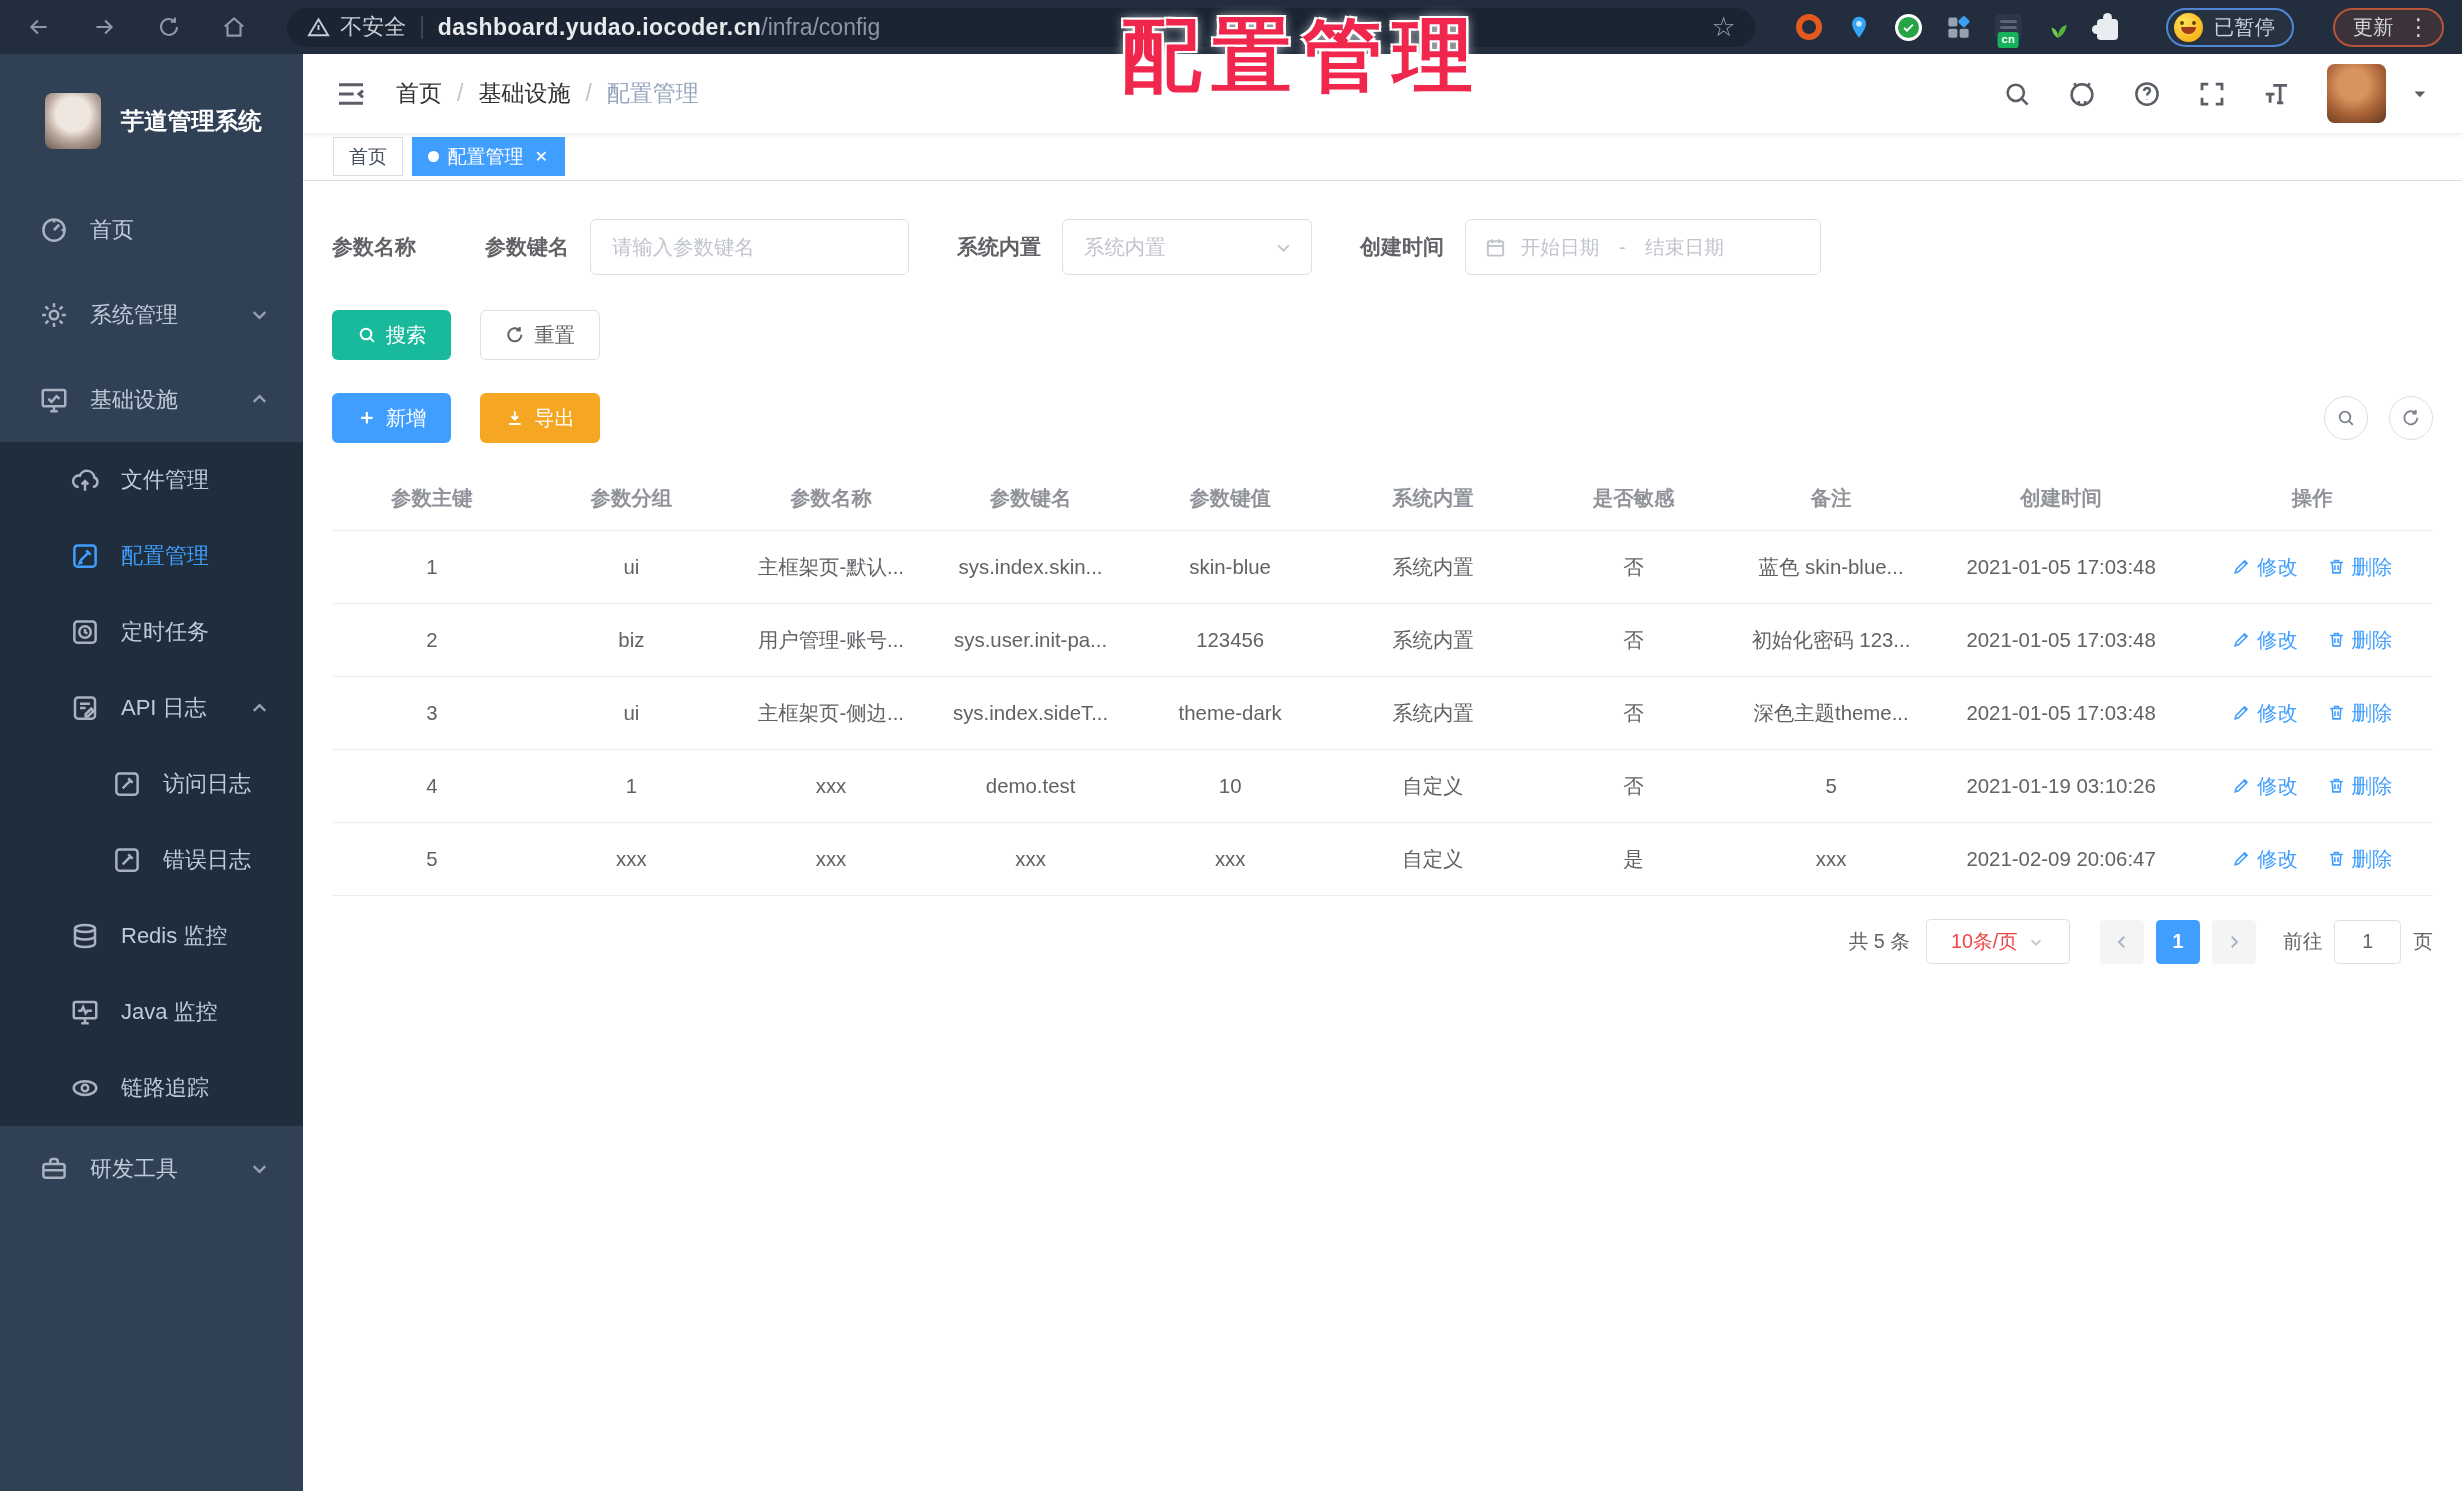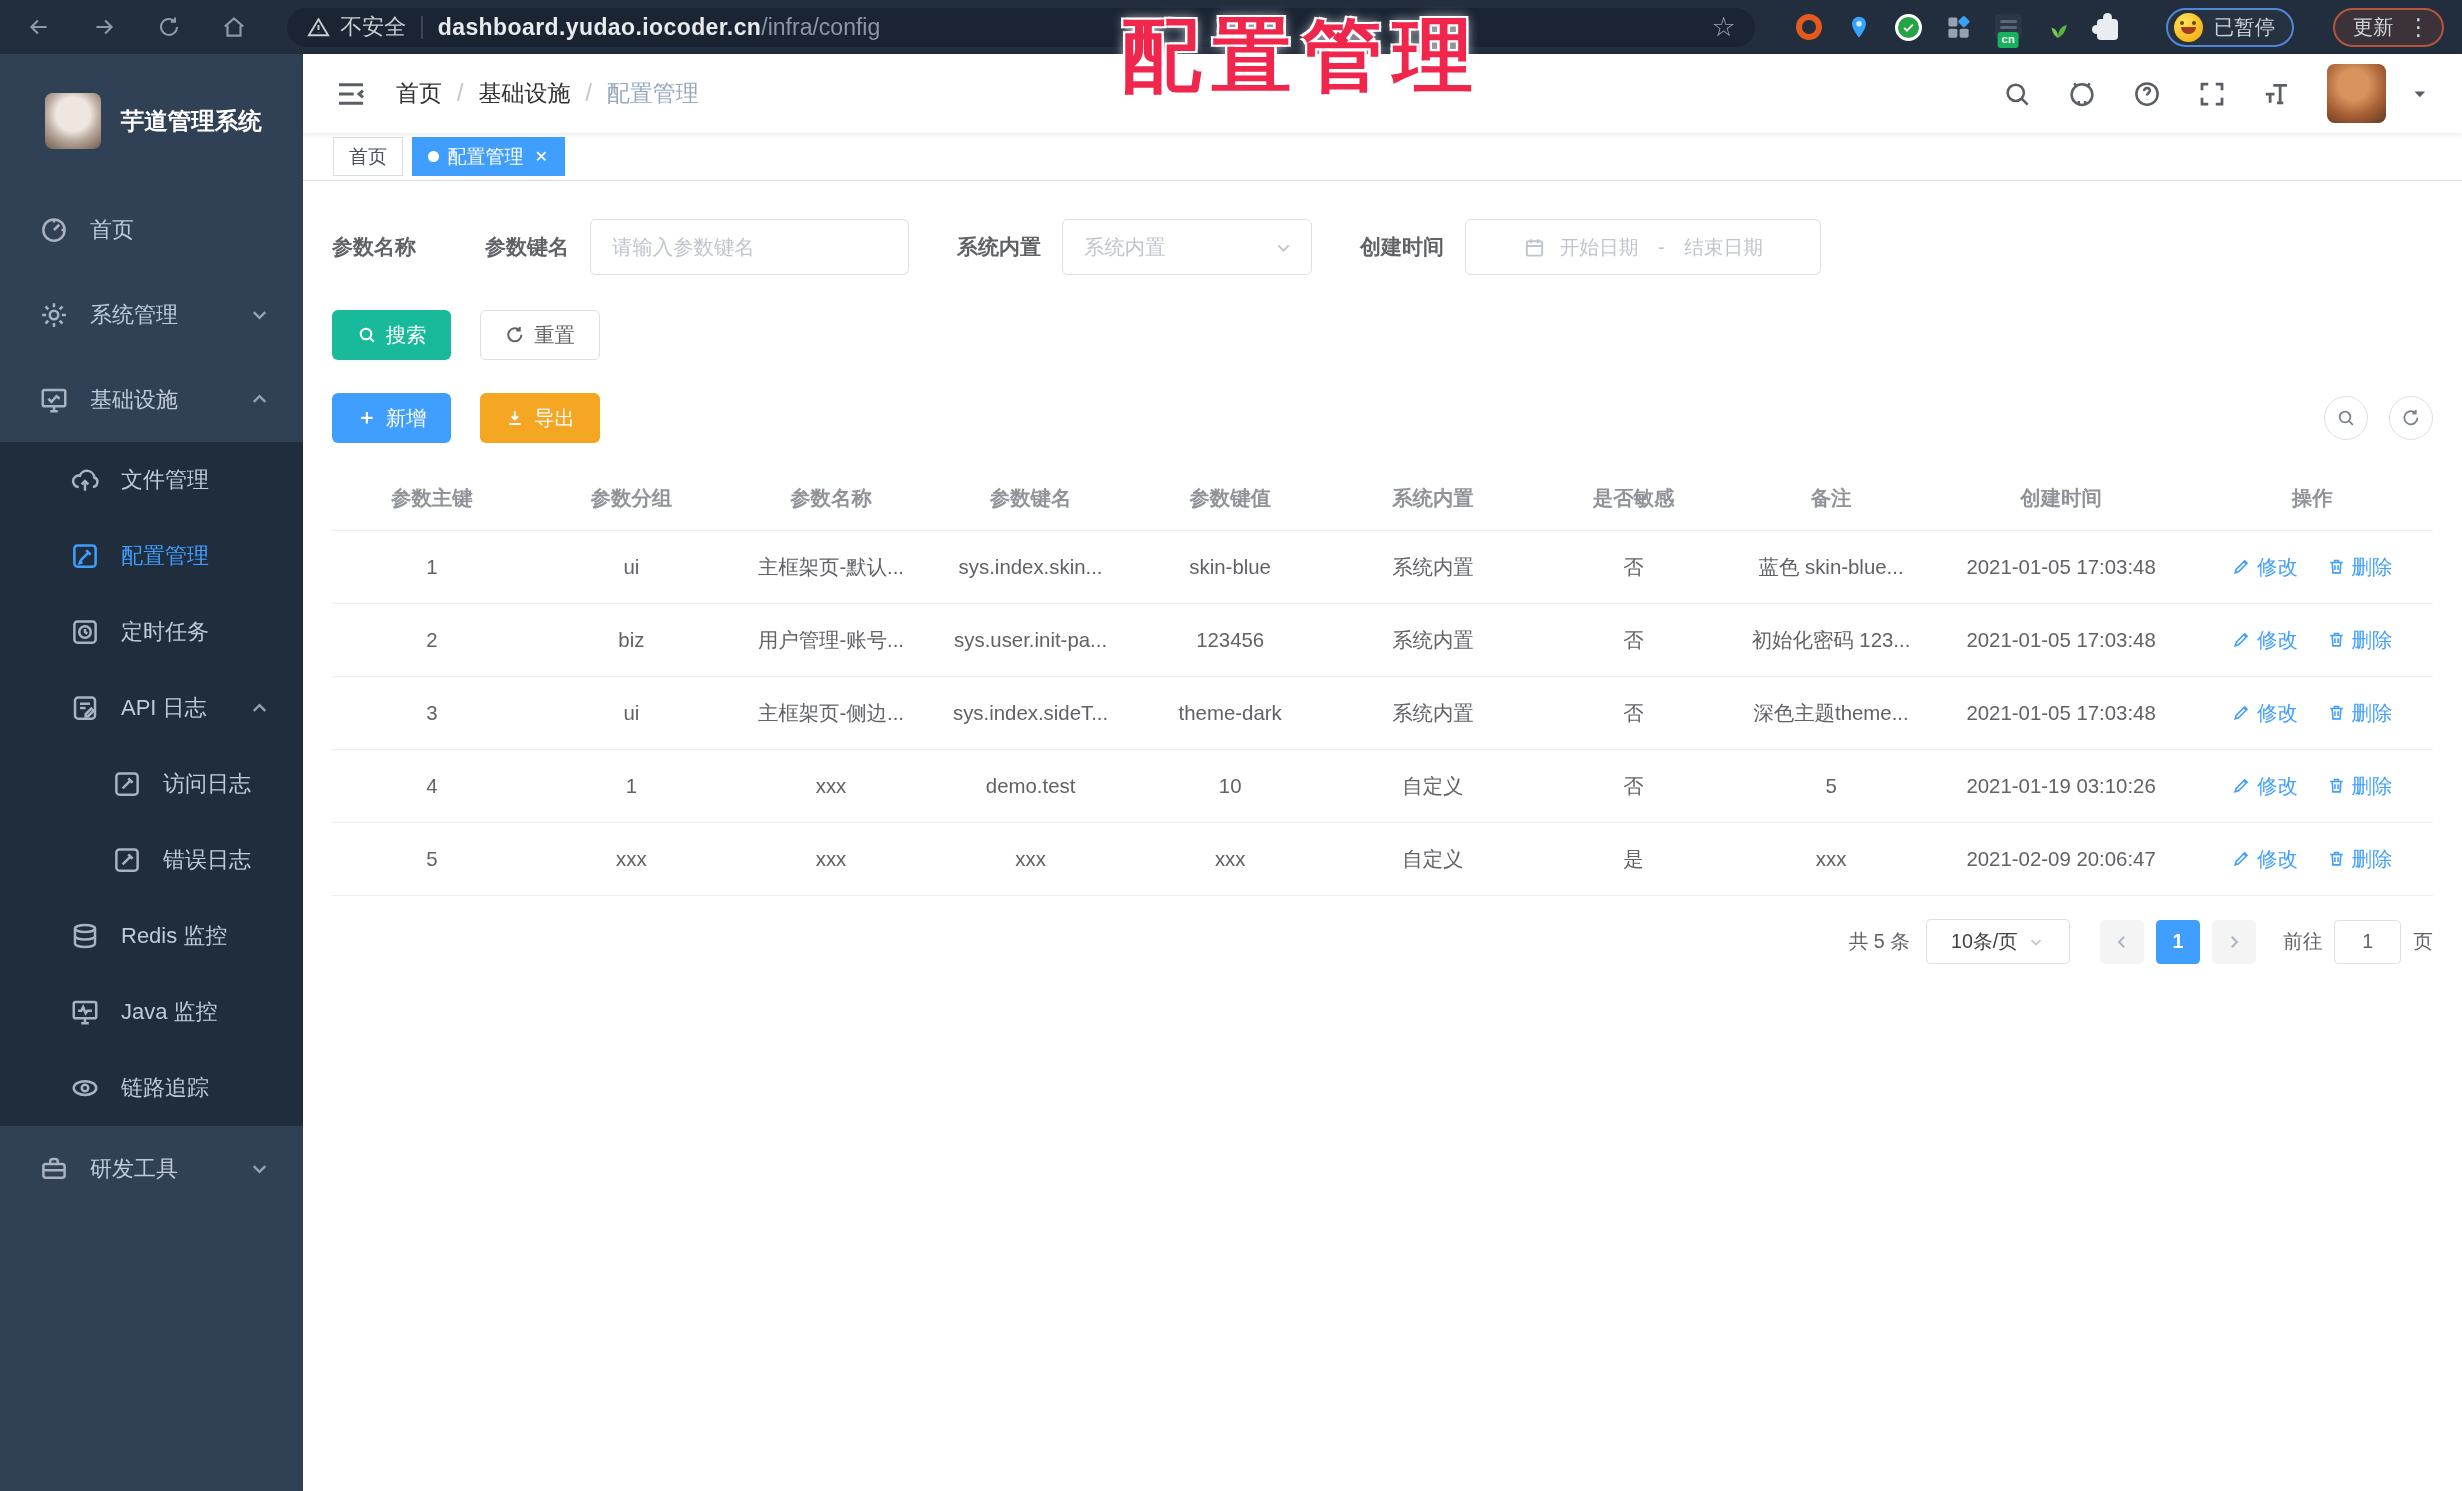--- a/index.html
+++ b/index.html
@@ -102,7 +102,7 @@
   .f-select .ph { color:#c0c4cc; font-size:20.4px; }
   .f-select .chev { width:21px; height:21px; color:#c0c4cc; margin-left:auto; }
   .f-date { width:356px; height:56px; border:1.5px solid #dcdfe6; border-radius:6px; padding:0 18px;
-            display:flex; align-items:center; gap:13.6px; cursor:pointer;justify-content:center; }
+            display:flex; align-items:center; gap:13.6px; cursor:pointer; }
   .f-date .cal { width:23px; height:23px; color:#c0c4cc; flex:0 0 auto; }
   .f-date .ph { color:#c0c4cc; font-size:19.7px; white-space:nowrap; }
   .f-date .sep { color:#c0c4cc; font-size:19.7px; margin:0 6px; }

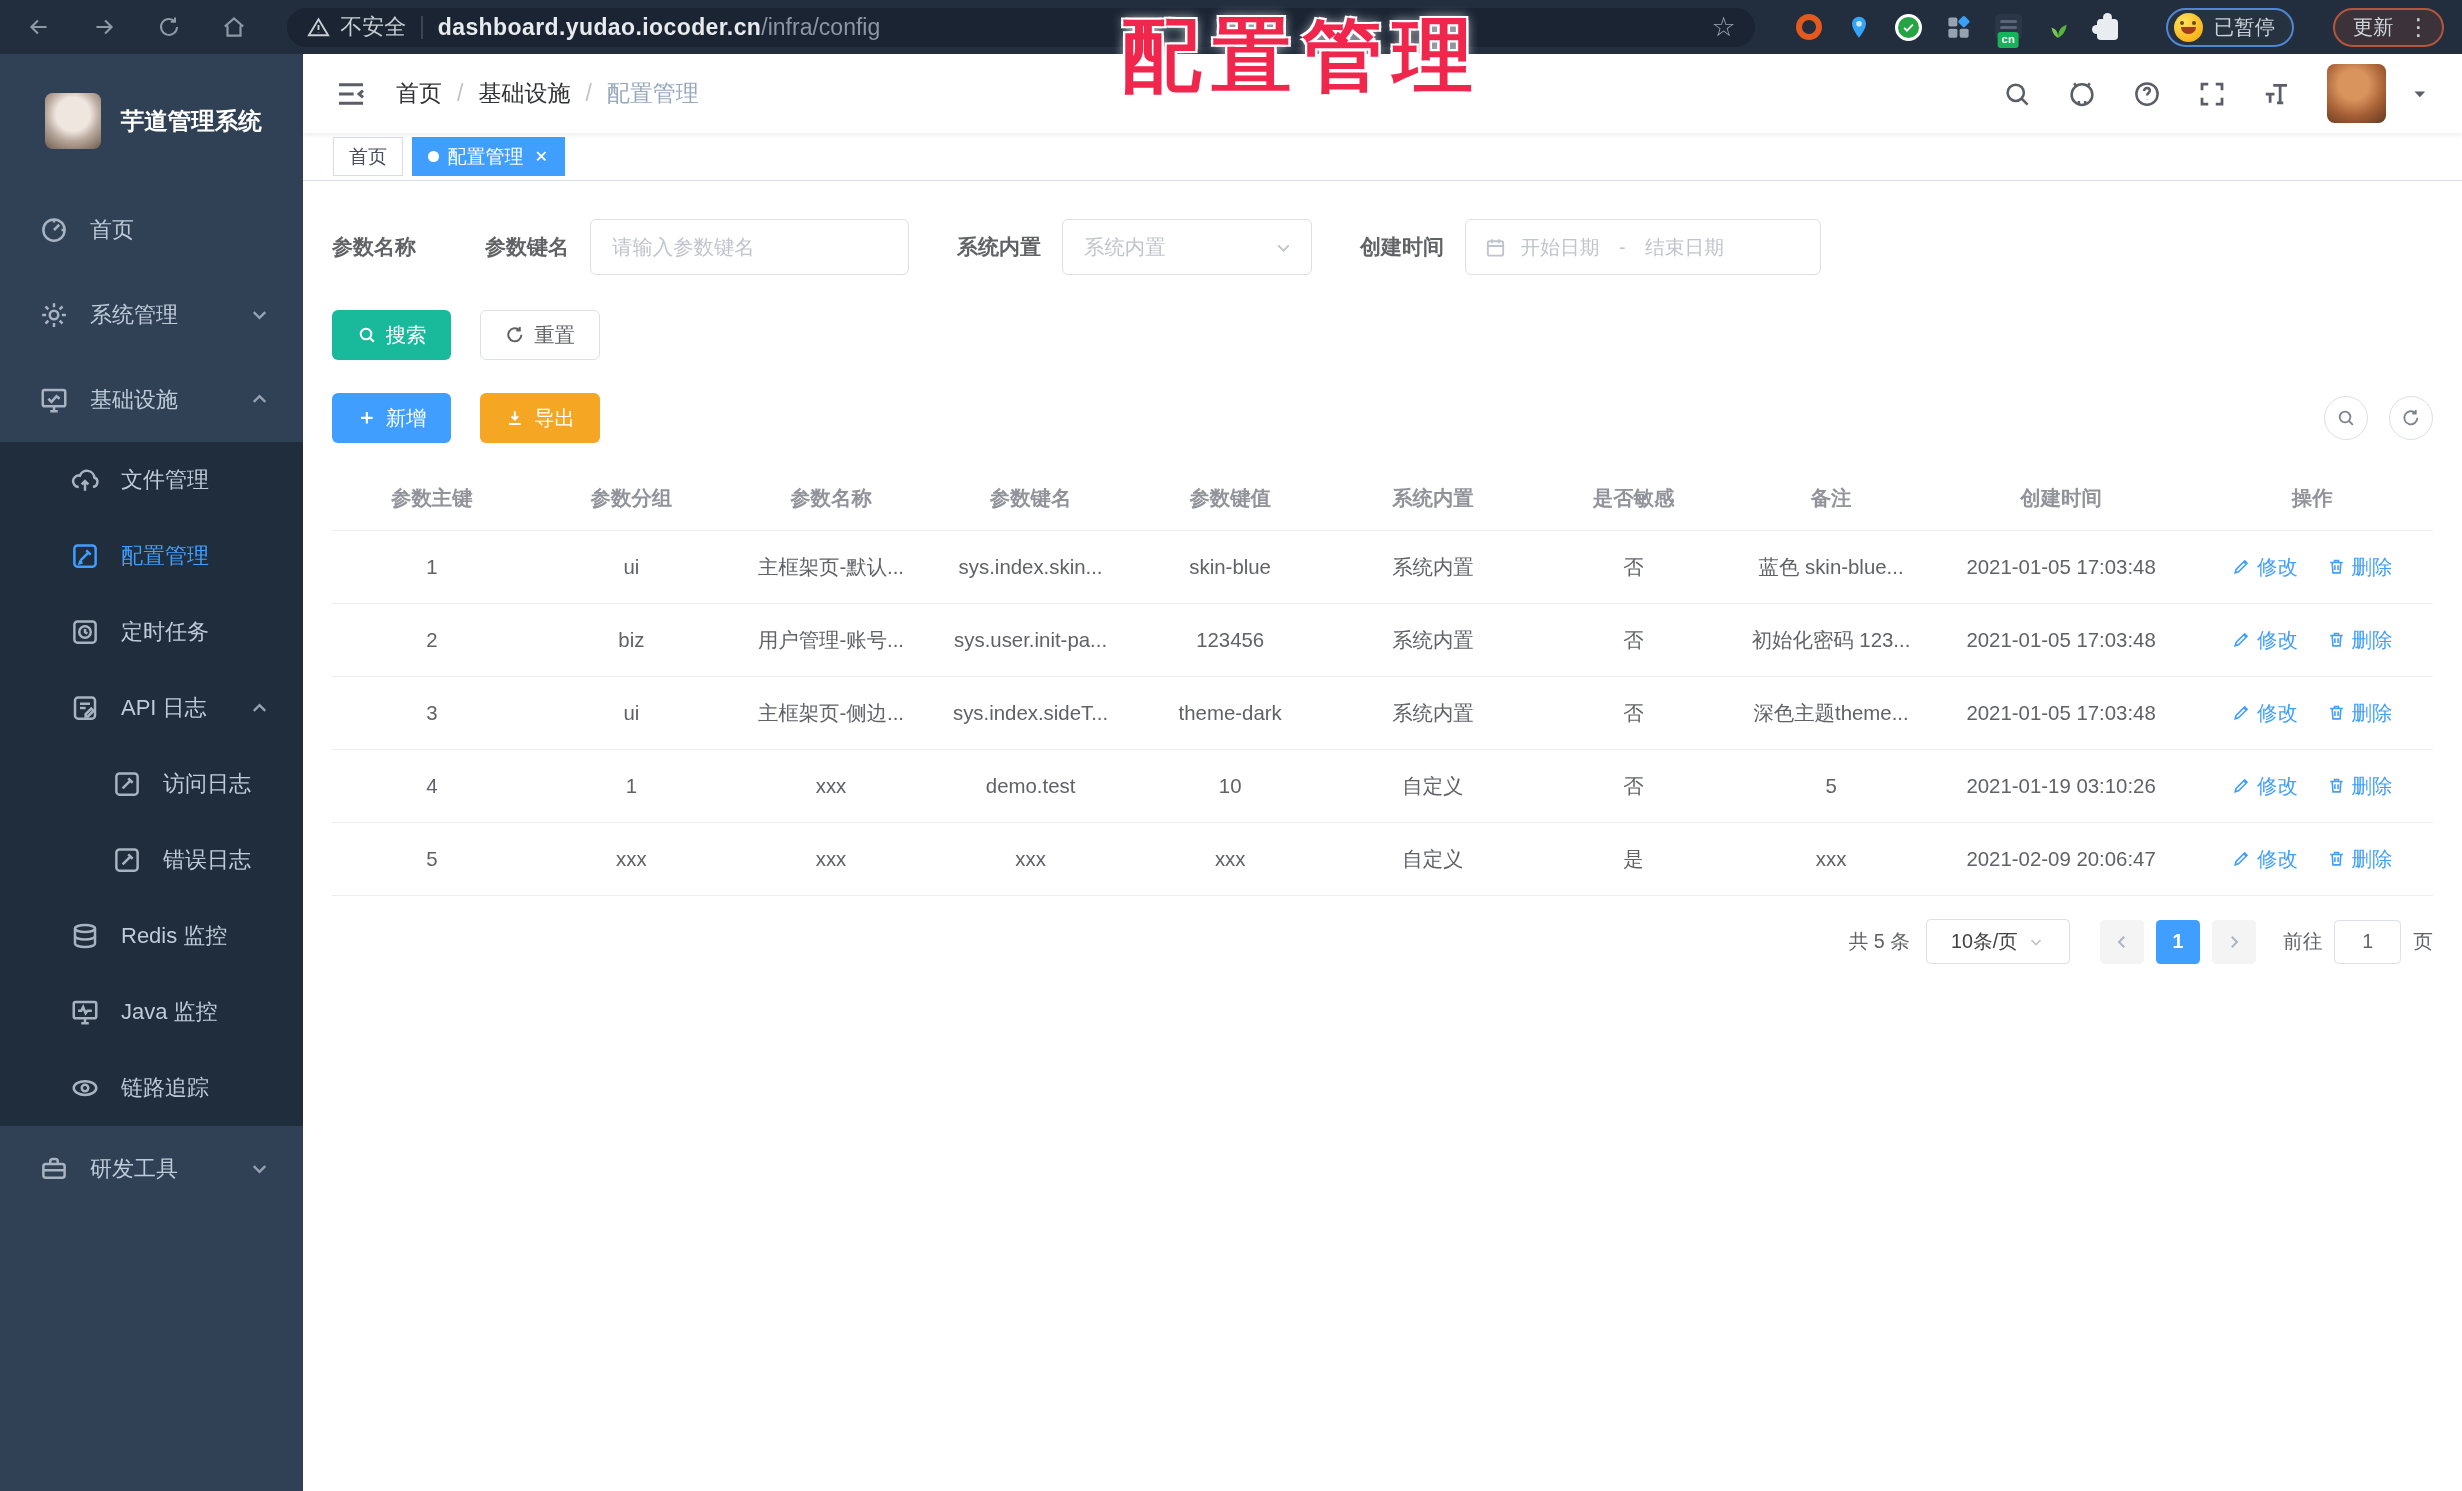--- a/index.html
+++ b/index.html
@@ -133,7 +133,7 @@
            color:#606266; }
   .pg-total { margin-right:16px; }
   .pg-size { width:144px; height:45px; border:1.5px solid #dcdfe6; border-radius:4.5px; display:flex;
-             align-items:center; justify-content:center; gap:9px; color:#404040; margin-right:30px; cursor:pointer; }
+             align-items:center; justify-content:center; gap:9px; color:#ef4444; margin-right:30px; cursor:pointer; }
   .pg-size .chev { width:18px; height:18px; color:#c0c4cc; }
   .pg-btn { width:44px; height:44px; border-radius:4.5px; background:#f4f4f5; color:#a9b5c4; display:flex;
             align-items:center; justify-content:center; cursor:pointer; }

